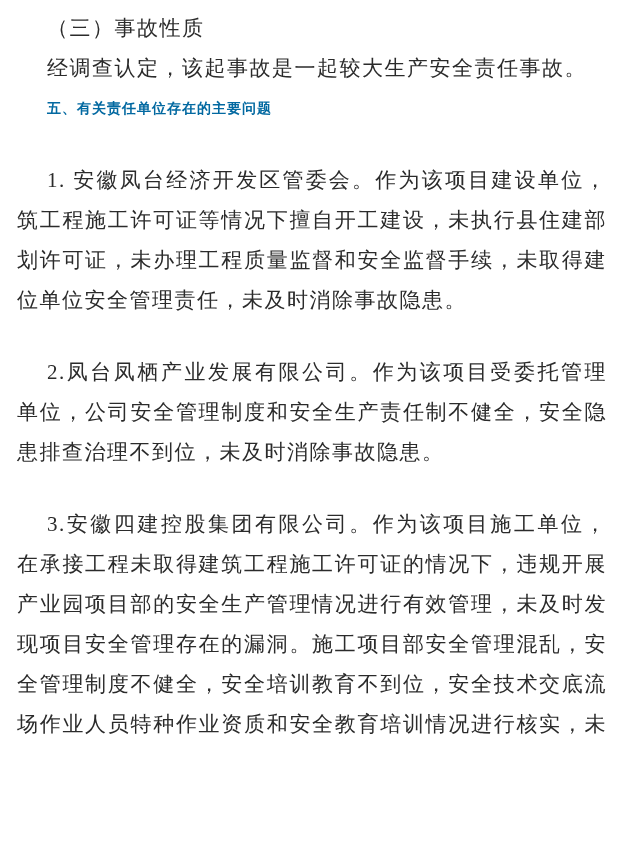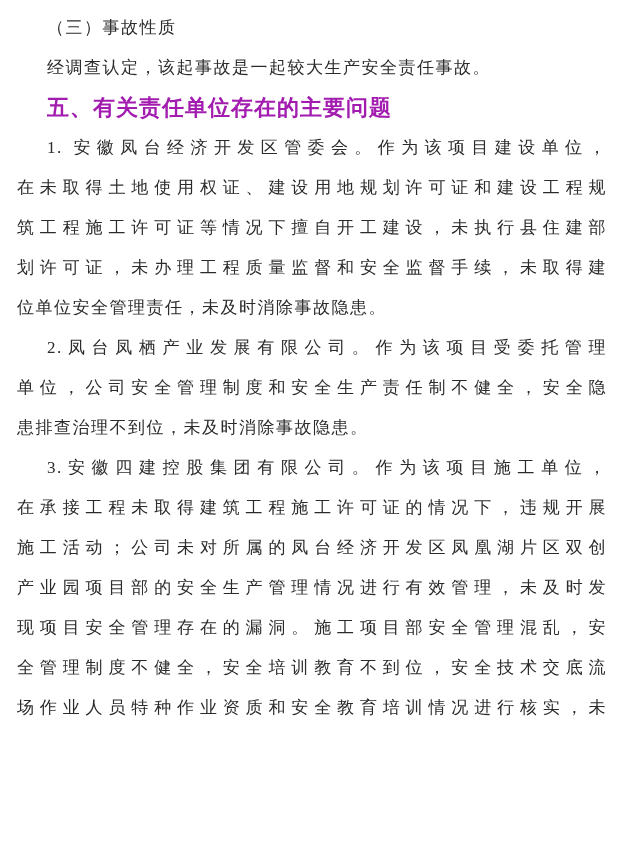--- a/index.html
+++ b/index.html
@@ -24,7 +24,7 @@
   .line {
     height: 40px;
     line-height: 40px;
-    font-size: 17px;
+    font-size: 21px;
     letter-spacing: 1.5px;
     color: #2b2b2b;
     white-space: nowrap;

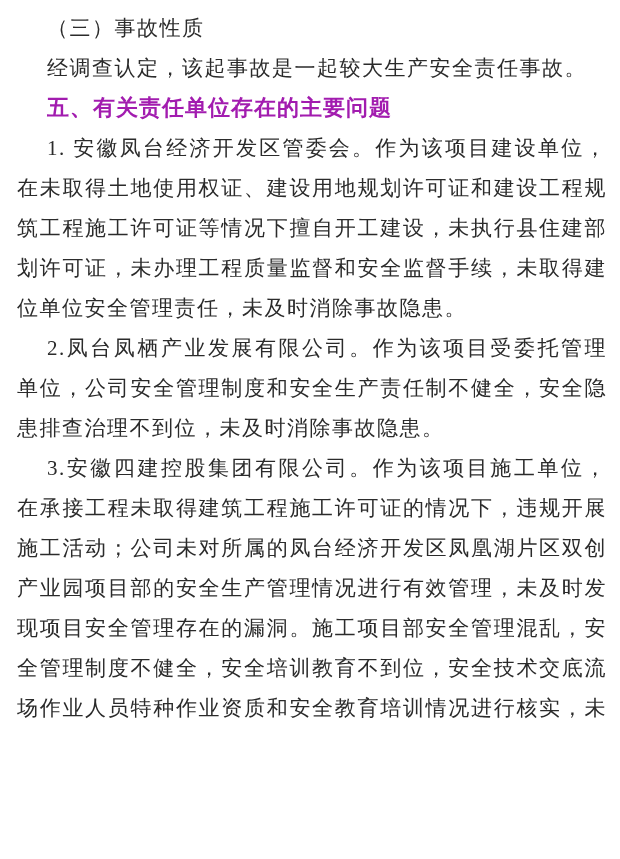--- a/index.html
+++ b/index.html
@@ -48,9 +48,9 @@
   .heading {
     font-family: "Liberation Sans", "DejaVu Sans", sans-serif;
     font-weight: 700;
-    font-size: 22px;
+    font-size: 14px;
     letter-spacing: 1px;
-    color: #a21caf;
+    color: #0369a1;
   }
 </style>
 </head>

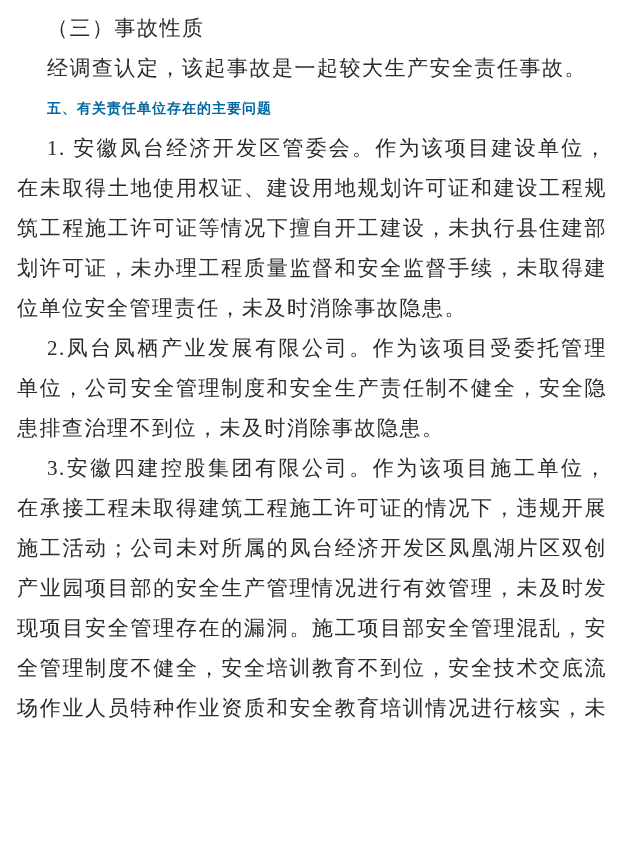--- a/index.html
+++ b/index.html
@@ -43,6 +43,7 @@
   }
   .indent.full {
     width: 560px;
+    margin-top: 32px;
   }
   
   .heading {

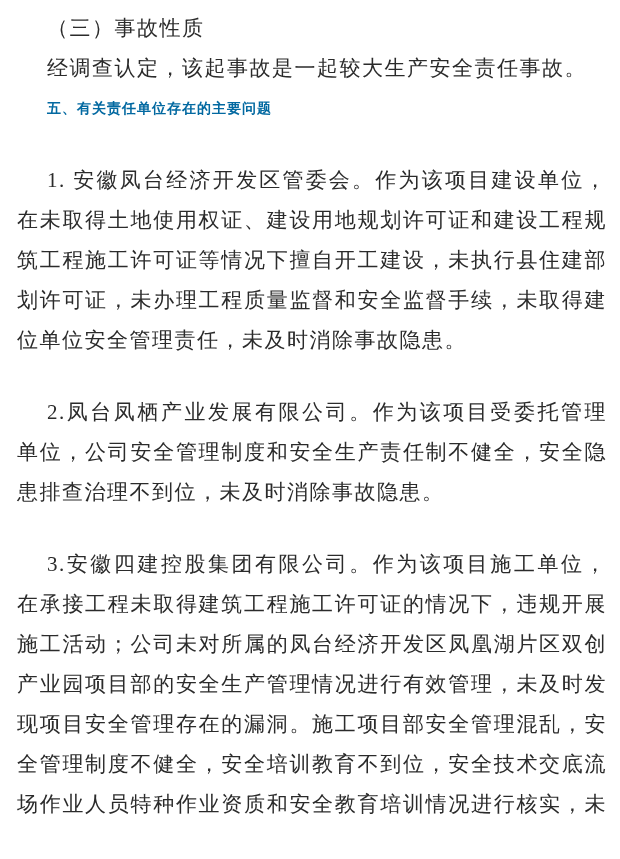--- a/index.html
+++ b/index.html
@@ -63,7 +63,6 @@
     <div class="line indent">经调查认定，该起事故是一起较大生产安全责任事故。</div>
     <div class="line indent heading">五、有关责任单位存在的主要问题</div>
     <div class="line indent full">1. 安徽凤台经济开发区管委会。作为该项目建设单位，</div>
-    <div class="line full">在未取得土地使用权证、建设用地规划许可证和建设工程规</div>
     <div class="line full">筑工程施工许可证等情况下擅自开工建设，未执行县住建部</div>
     <div class="line full">划许可证，未办理工程质量监督和安全监督手续，未取得建</div>
     <div class="line">位单位安全管理责任，未及时消除事故隐患。</div>

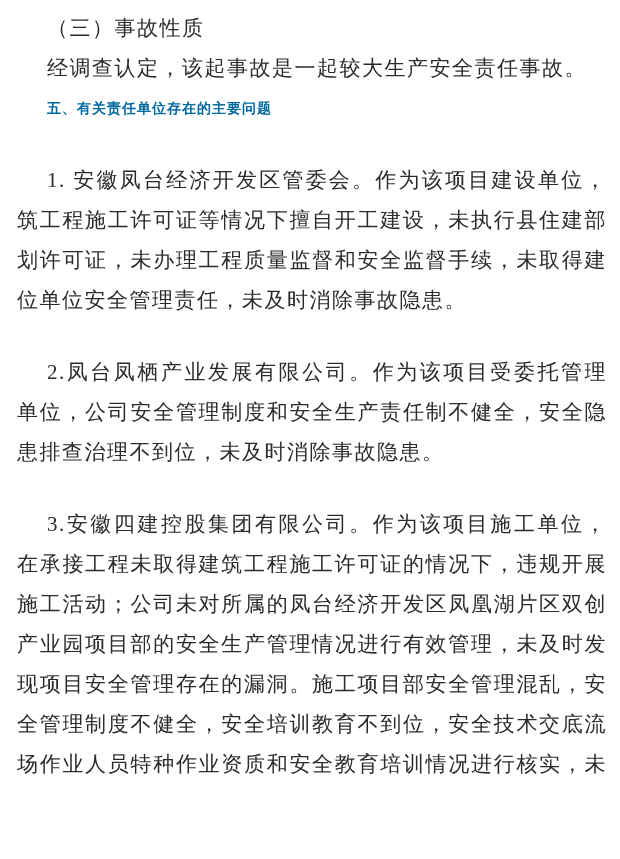--- a/index.html
+++ b/index.html
@@ -71,7 +71,6 @@
     <div class="line">患排查治理不到位，未及时消除事故隐患。</div>
     <div class="line indent full">3.安徽四建控股集团有限公司。作为该项目施工单位，</div>
     <div class="line full">在承接工程未取得建筑工程施工许可证的情况下，违规开展</div>
-    <div class="line full">施工活动；公司未对所属的凤台经济开发区凤凰湖片区双创</div>
     <div class="line full">产业园项目部的安全生产管理情况进行有效管理，未及时发</div>
     <div class="line full">现项目安全管理存在的漏洞。施工项目部安全管理混乱，安</div>
     <div class="line full">全管理制度不健全，安全培训教育不到位，安全技术交底流</div>

